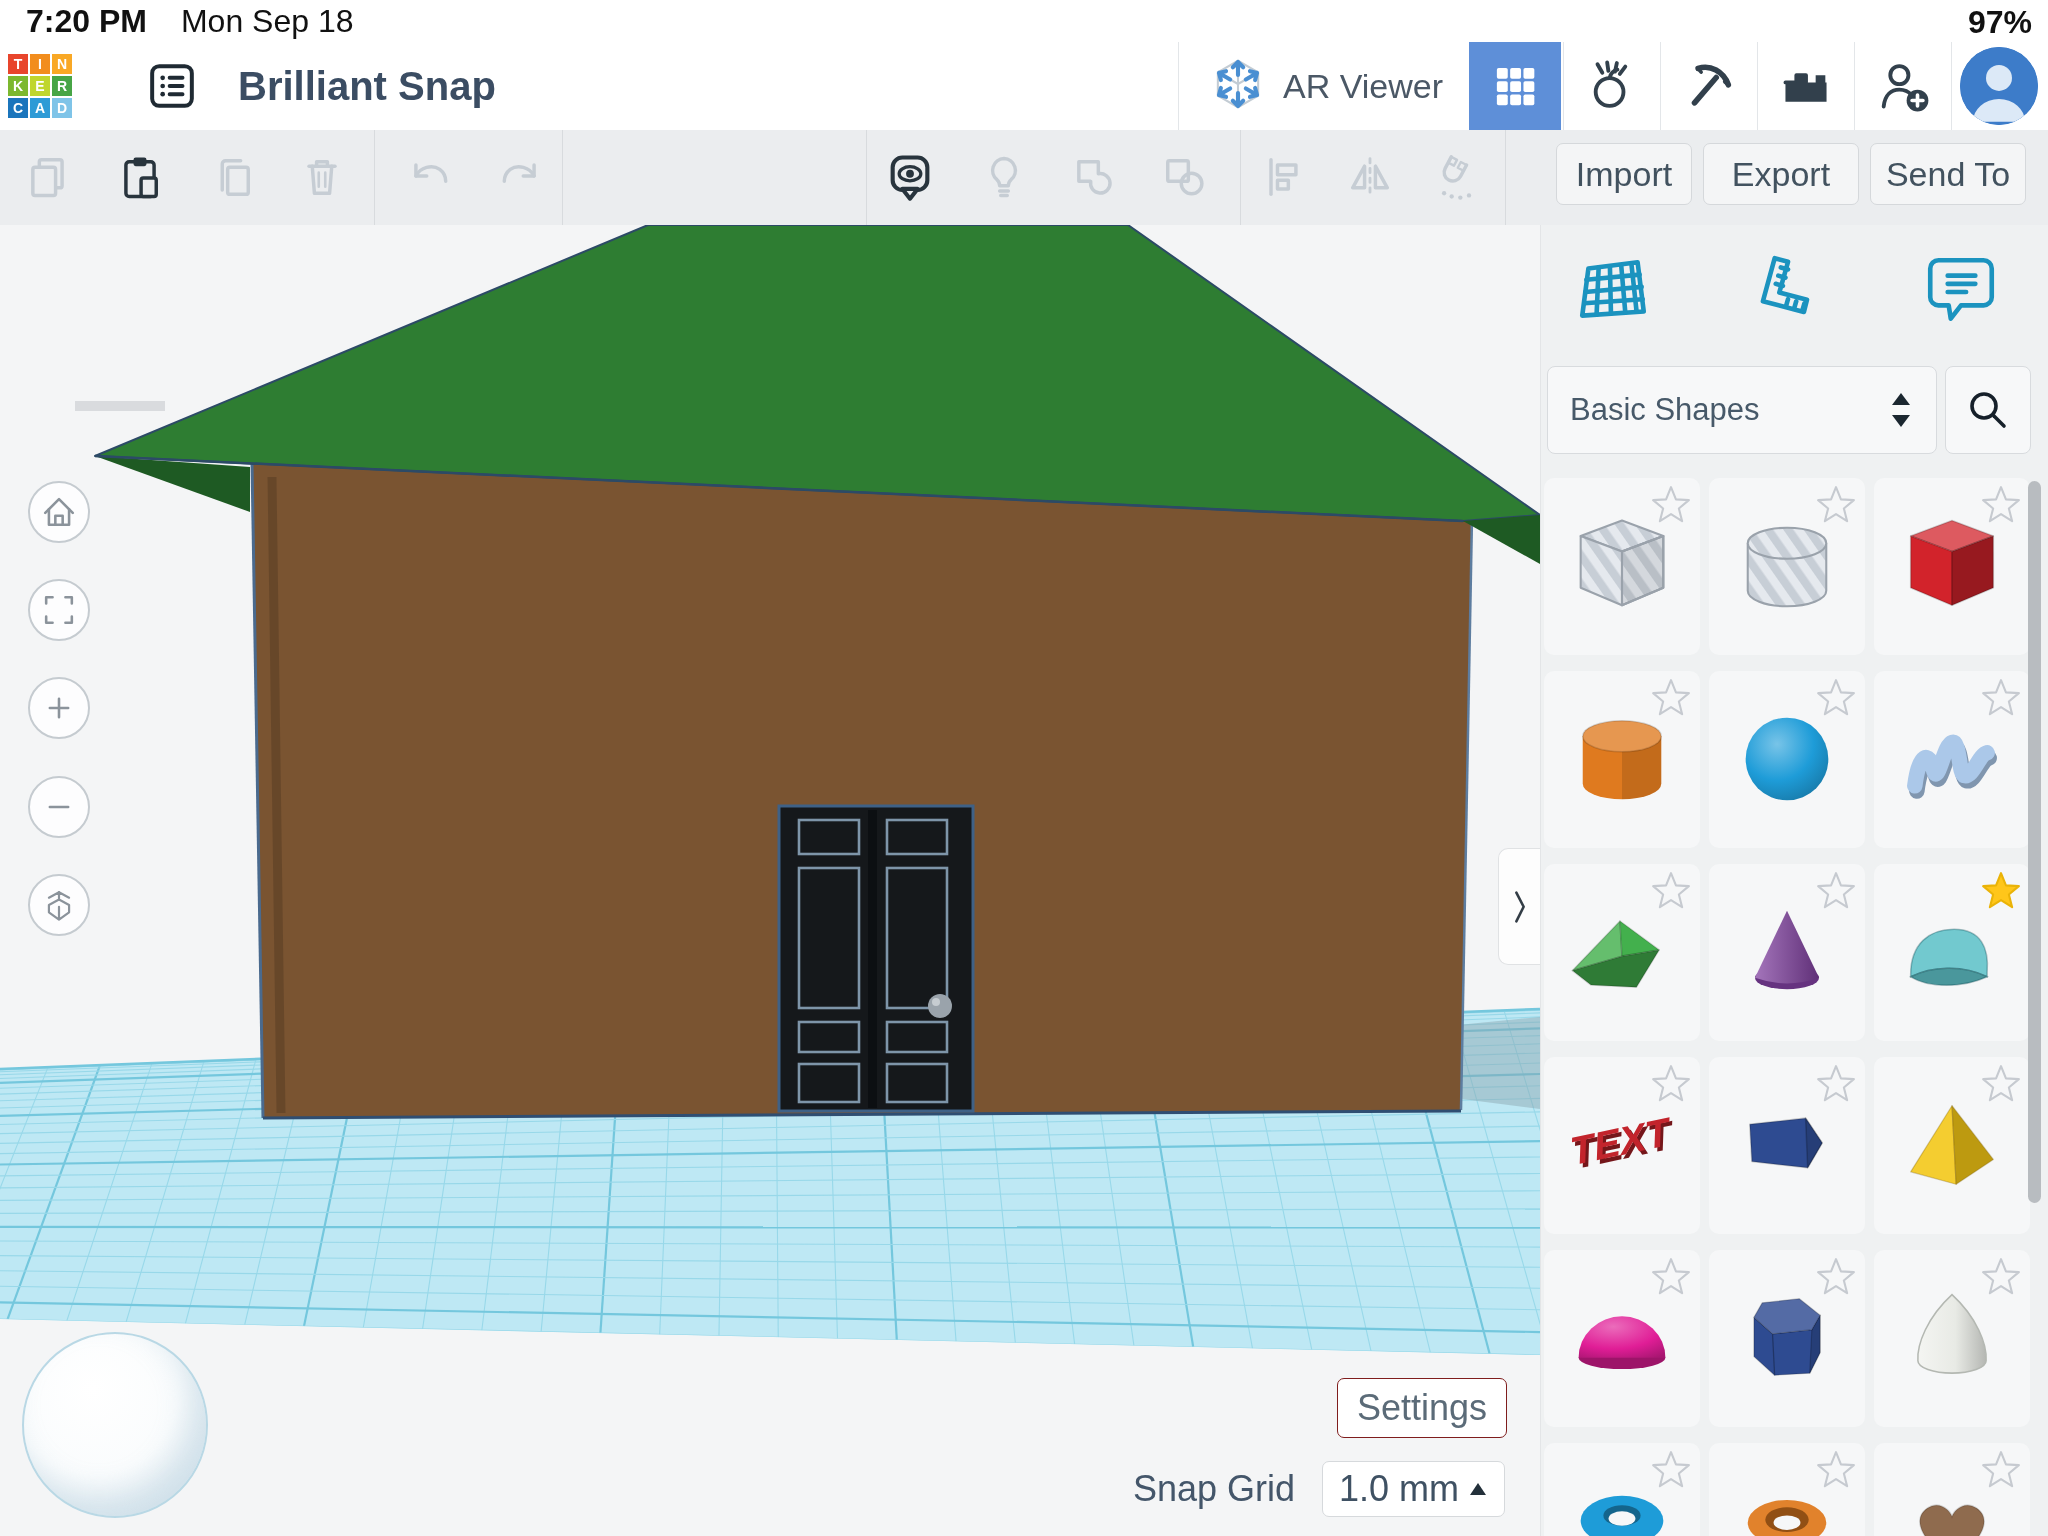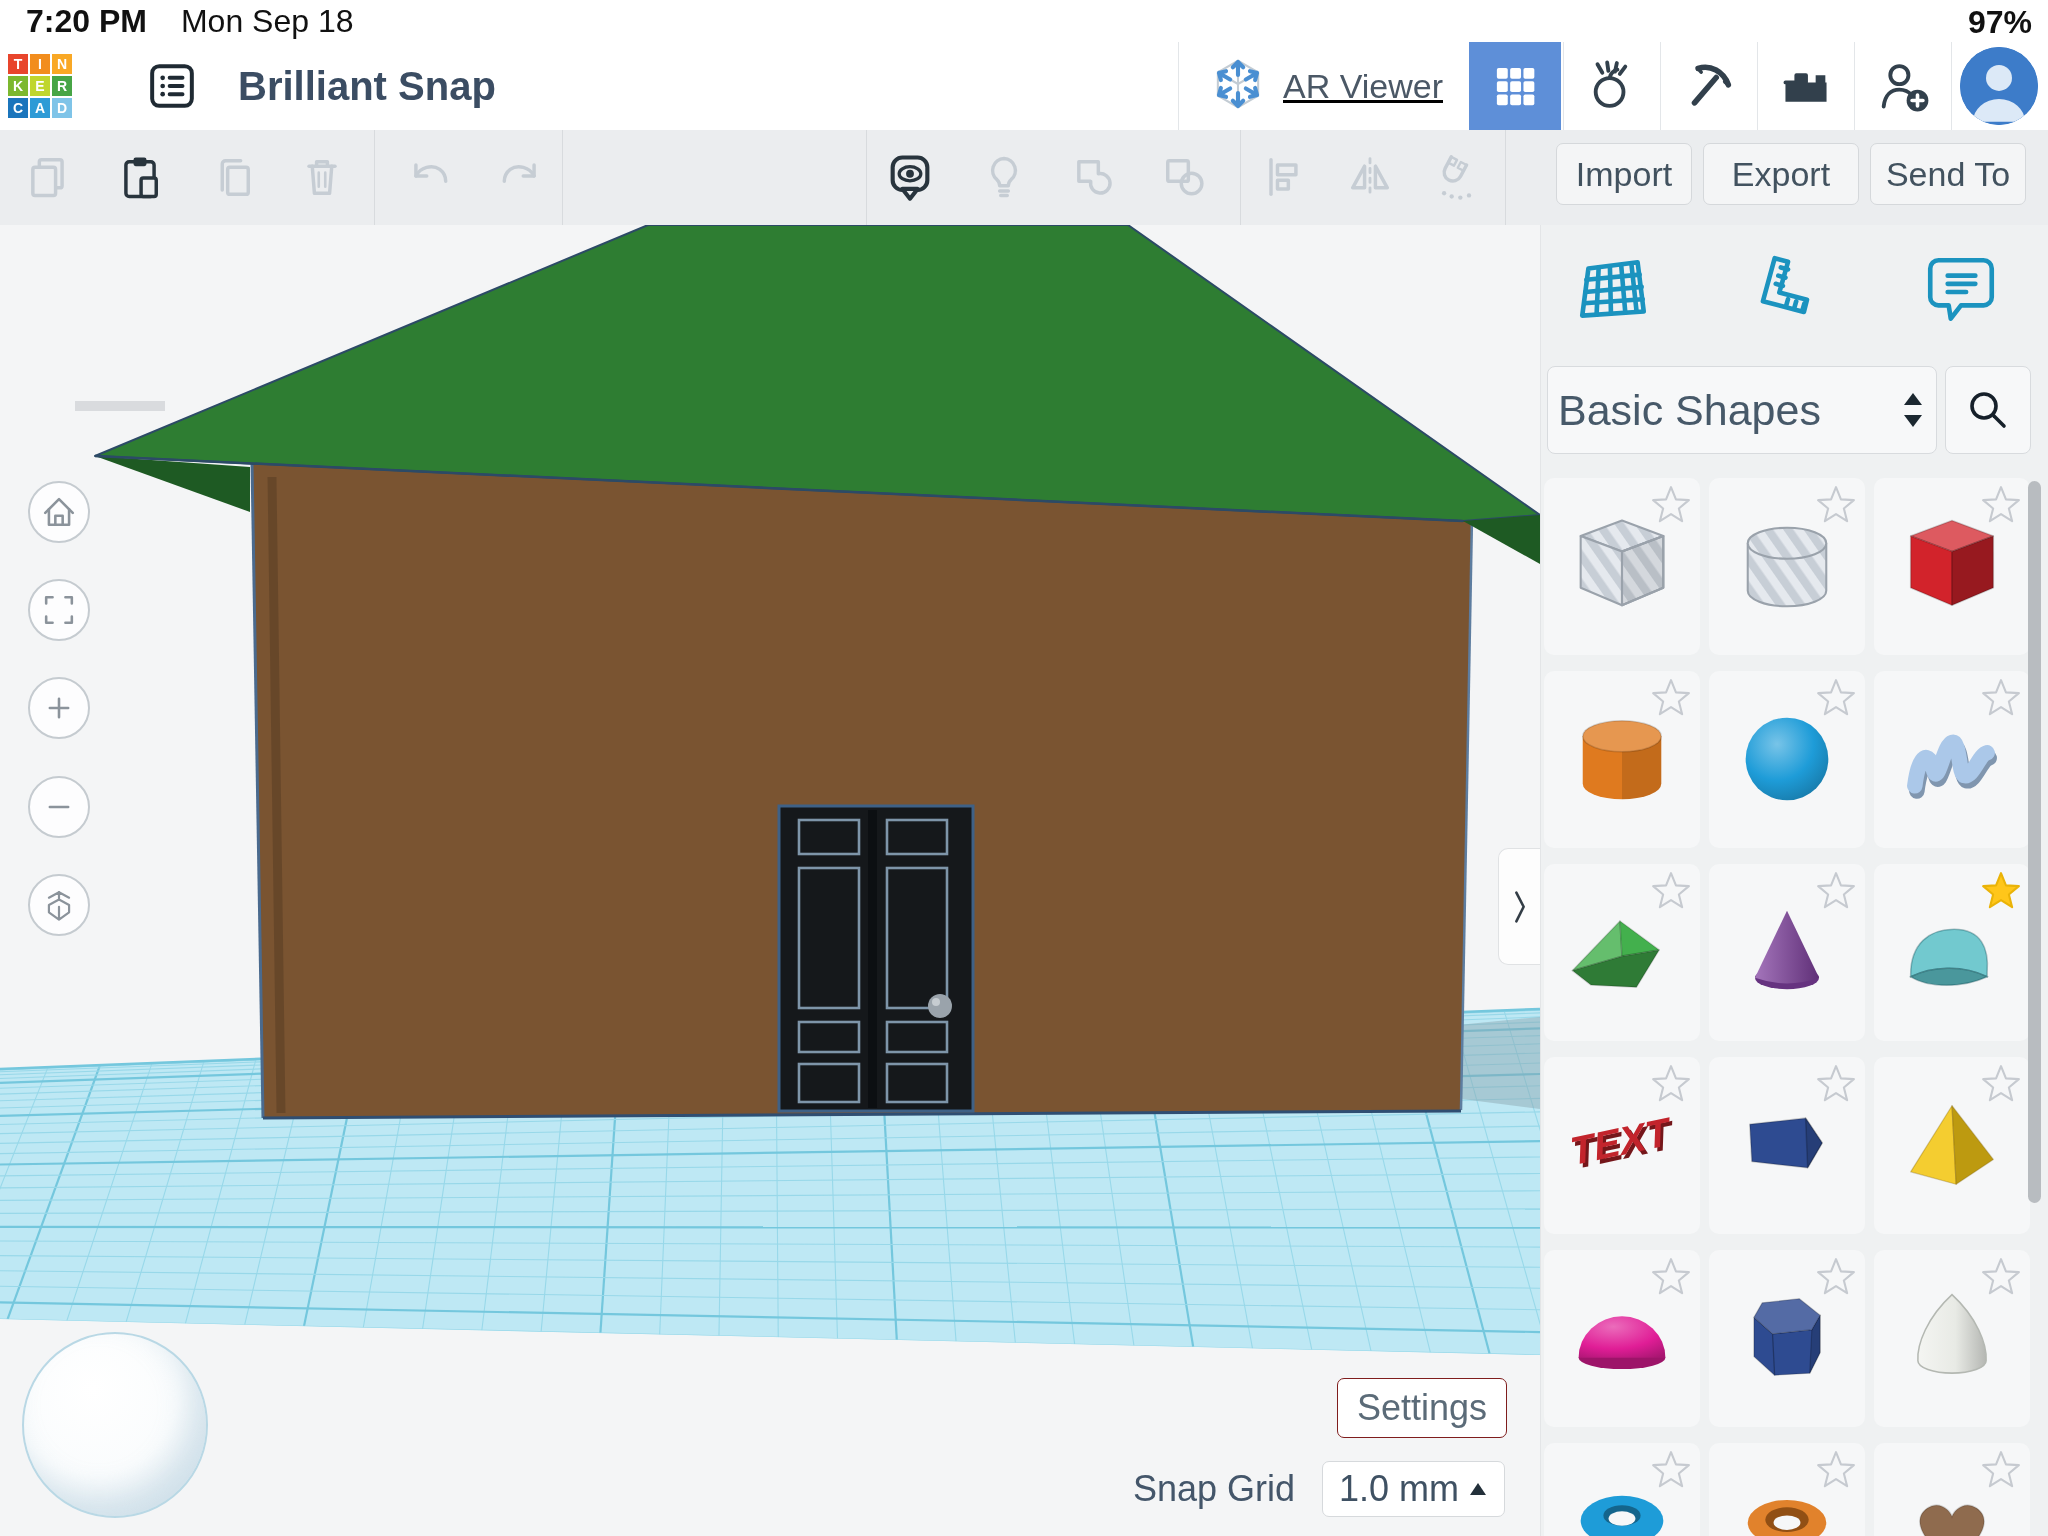--- a/index.html
+++ b/index.html
@@ -25,7 +25,7 @@
   #list-btn{width:56px;height:56px;margin-left:72px;color:#1f2a33;}
   #list-btn svg{width:56px;height:56px;stroke:currentColor;fill:none;stroke-width:3.4;stroke-linecap:round;}
   #doc-title{margin-left:38px;font-size:40px;font-weight:700;color:#3b4d63;}
-  #hright{margin-left:auto;display:flex;align-items:center;height:88px;text-decoration:underline;}
+  #hright{margin-left:auto;display:flex;align-items:center;height:88px;}
   .hsep{width:1px;height:88px;background:#e3e6e9;margin:0 2px;}
   #ar-group{display:flex;align-items:center;gap:14px;padding:0 26px;}
   #ar-group svg{width:62px;height:62px;}

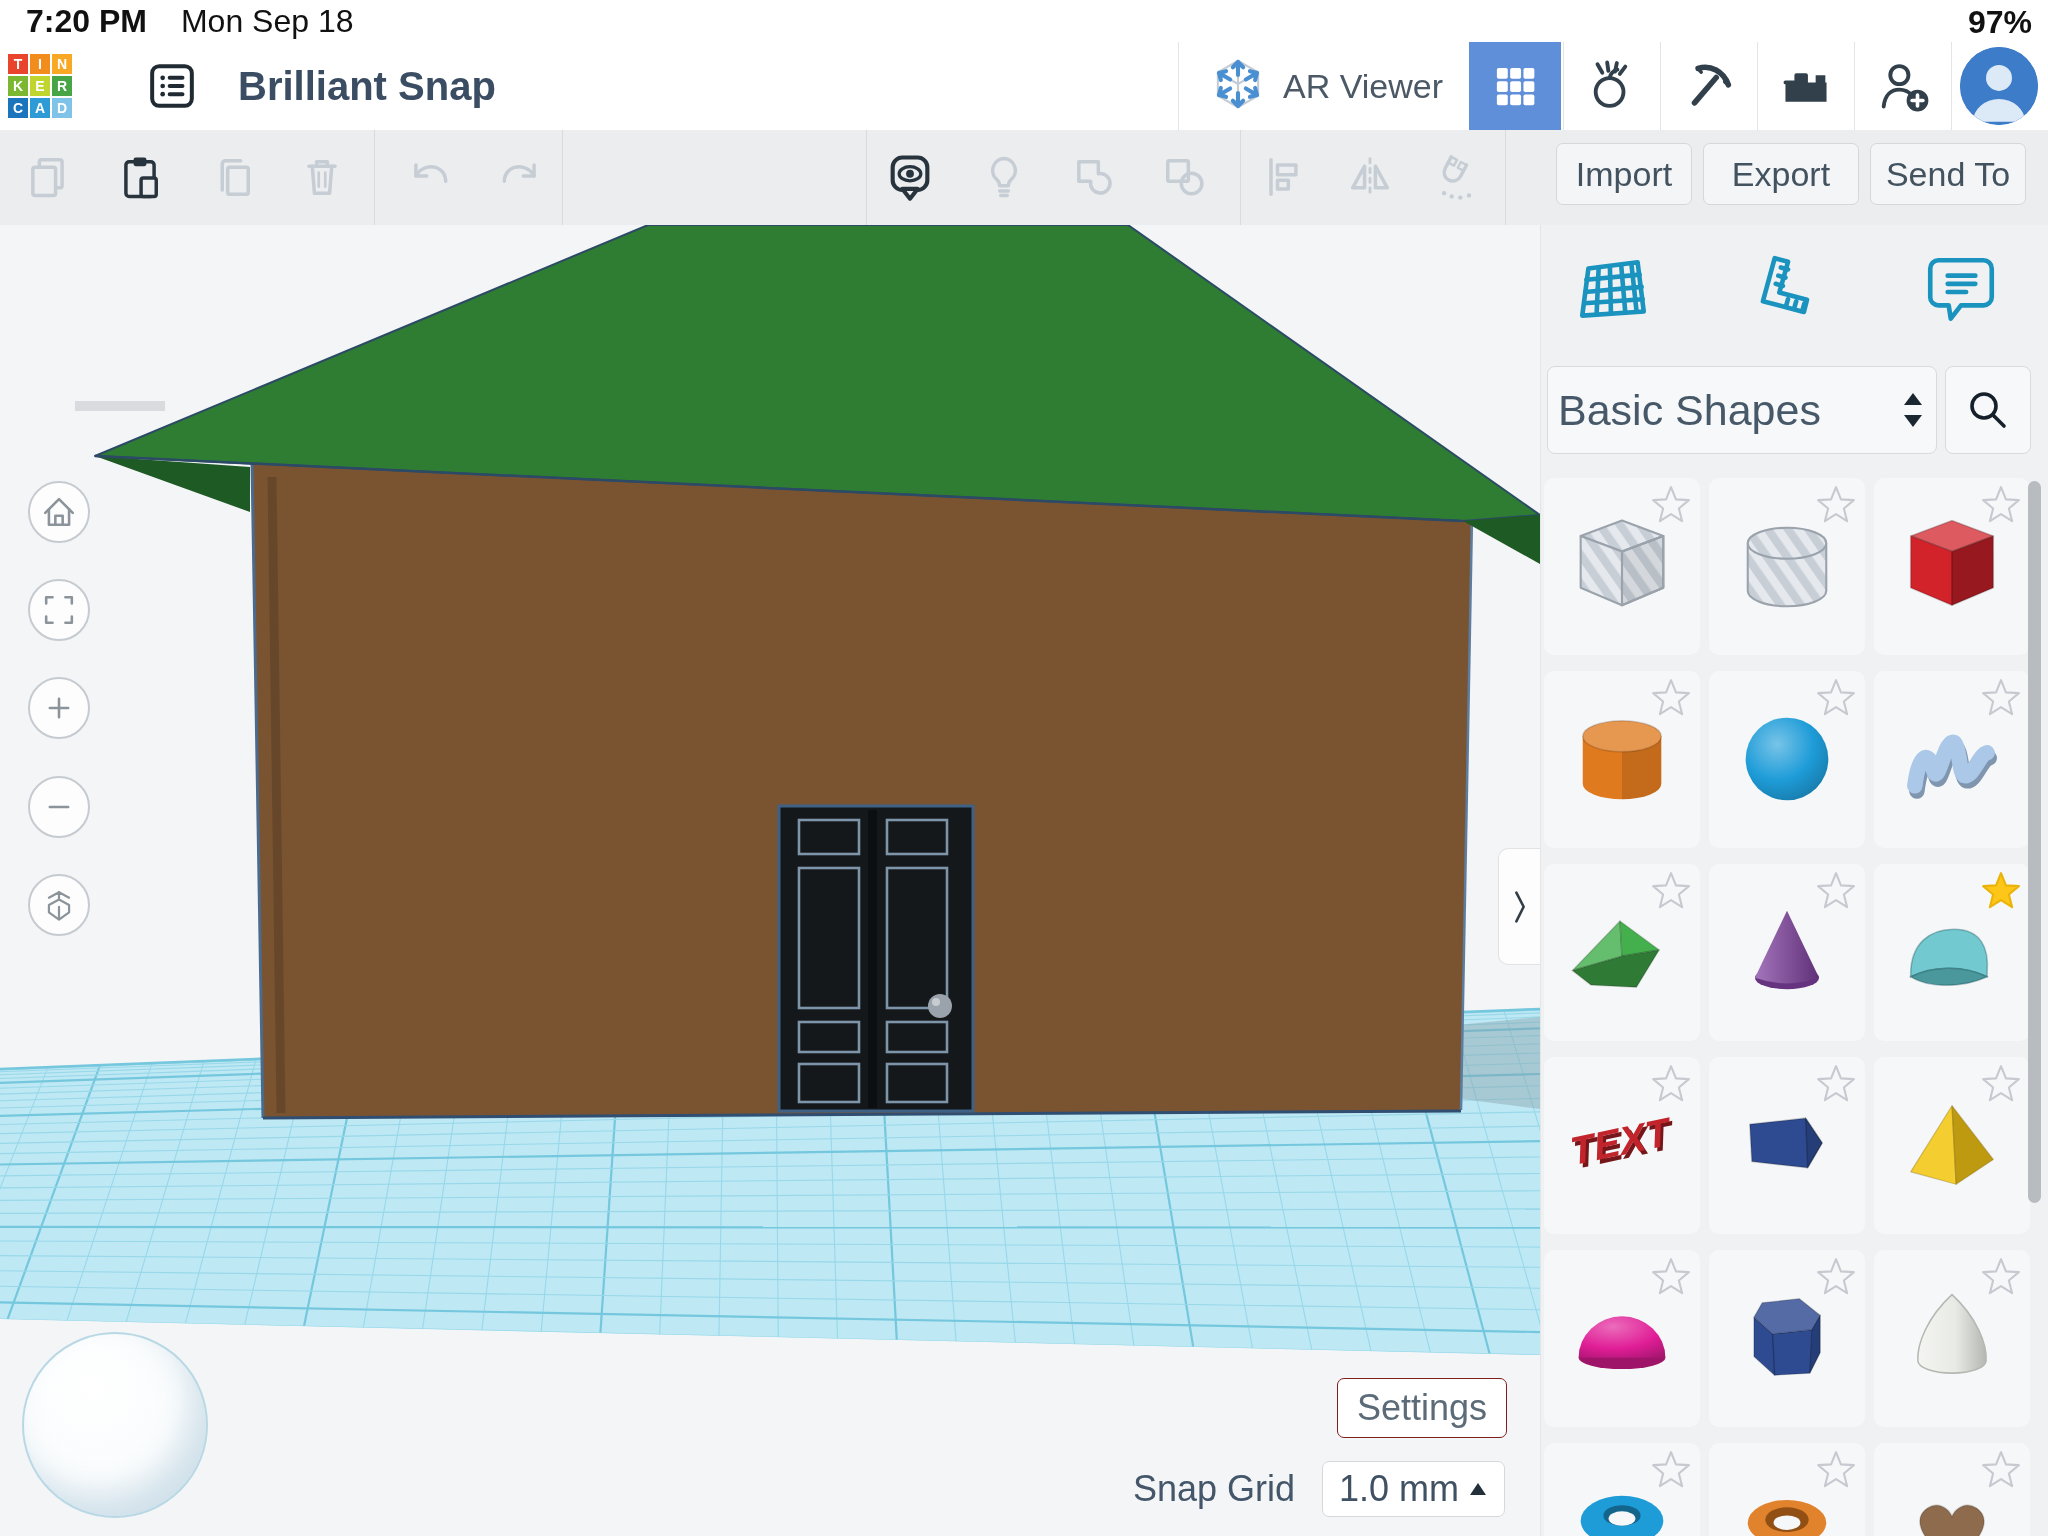--- a/index.html
+++ b/index.html
@@ -89,7 +89,7 @@
   .p-tool svg{width:86px;height:82px;stroke:currentColor;fill:none;stroke-width:4.5;stroke-linecap:round;stroke-linejoin:round;}
   #cat-select{position:absolute;left:6px;top:141px;width:390px;height:88px;background:#f7f8f9;
               border:1px solid #d8dbde;border-radius:8px;box-sizing:border-box;display:flex;align-items:center;
-              justify-content:space-between;padding:0 10px;font-size:43px;color:#475969;}
+              justify-content:space-between;padding:0 22px;font-size:31px;color:#475969;}
   #cat-select svg{width:26px;height:42px;}
   #search-btn{position:absolute;left:404px;top:141px;width:86px;height:88px;background:#f7f8f9;
               border:1px solid #d8dbde;border-radius:8px;box-sizing:border-box;display:flex;align-items:center;justify-content:center;}

